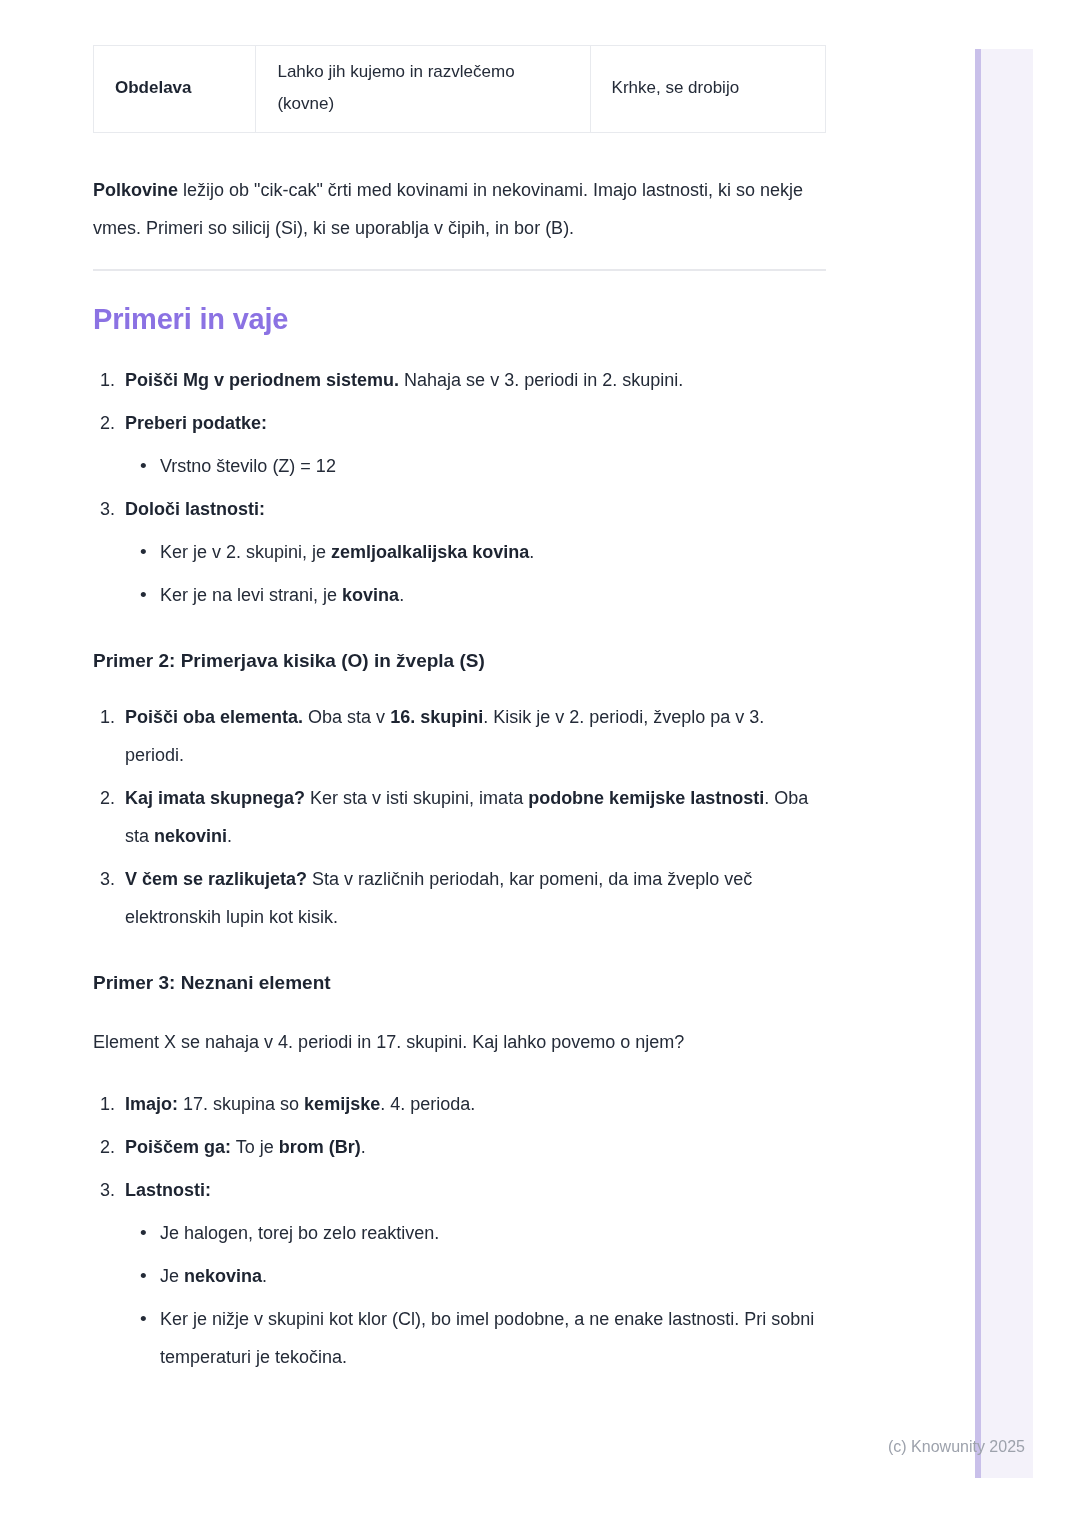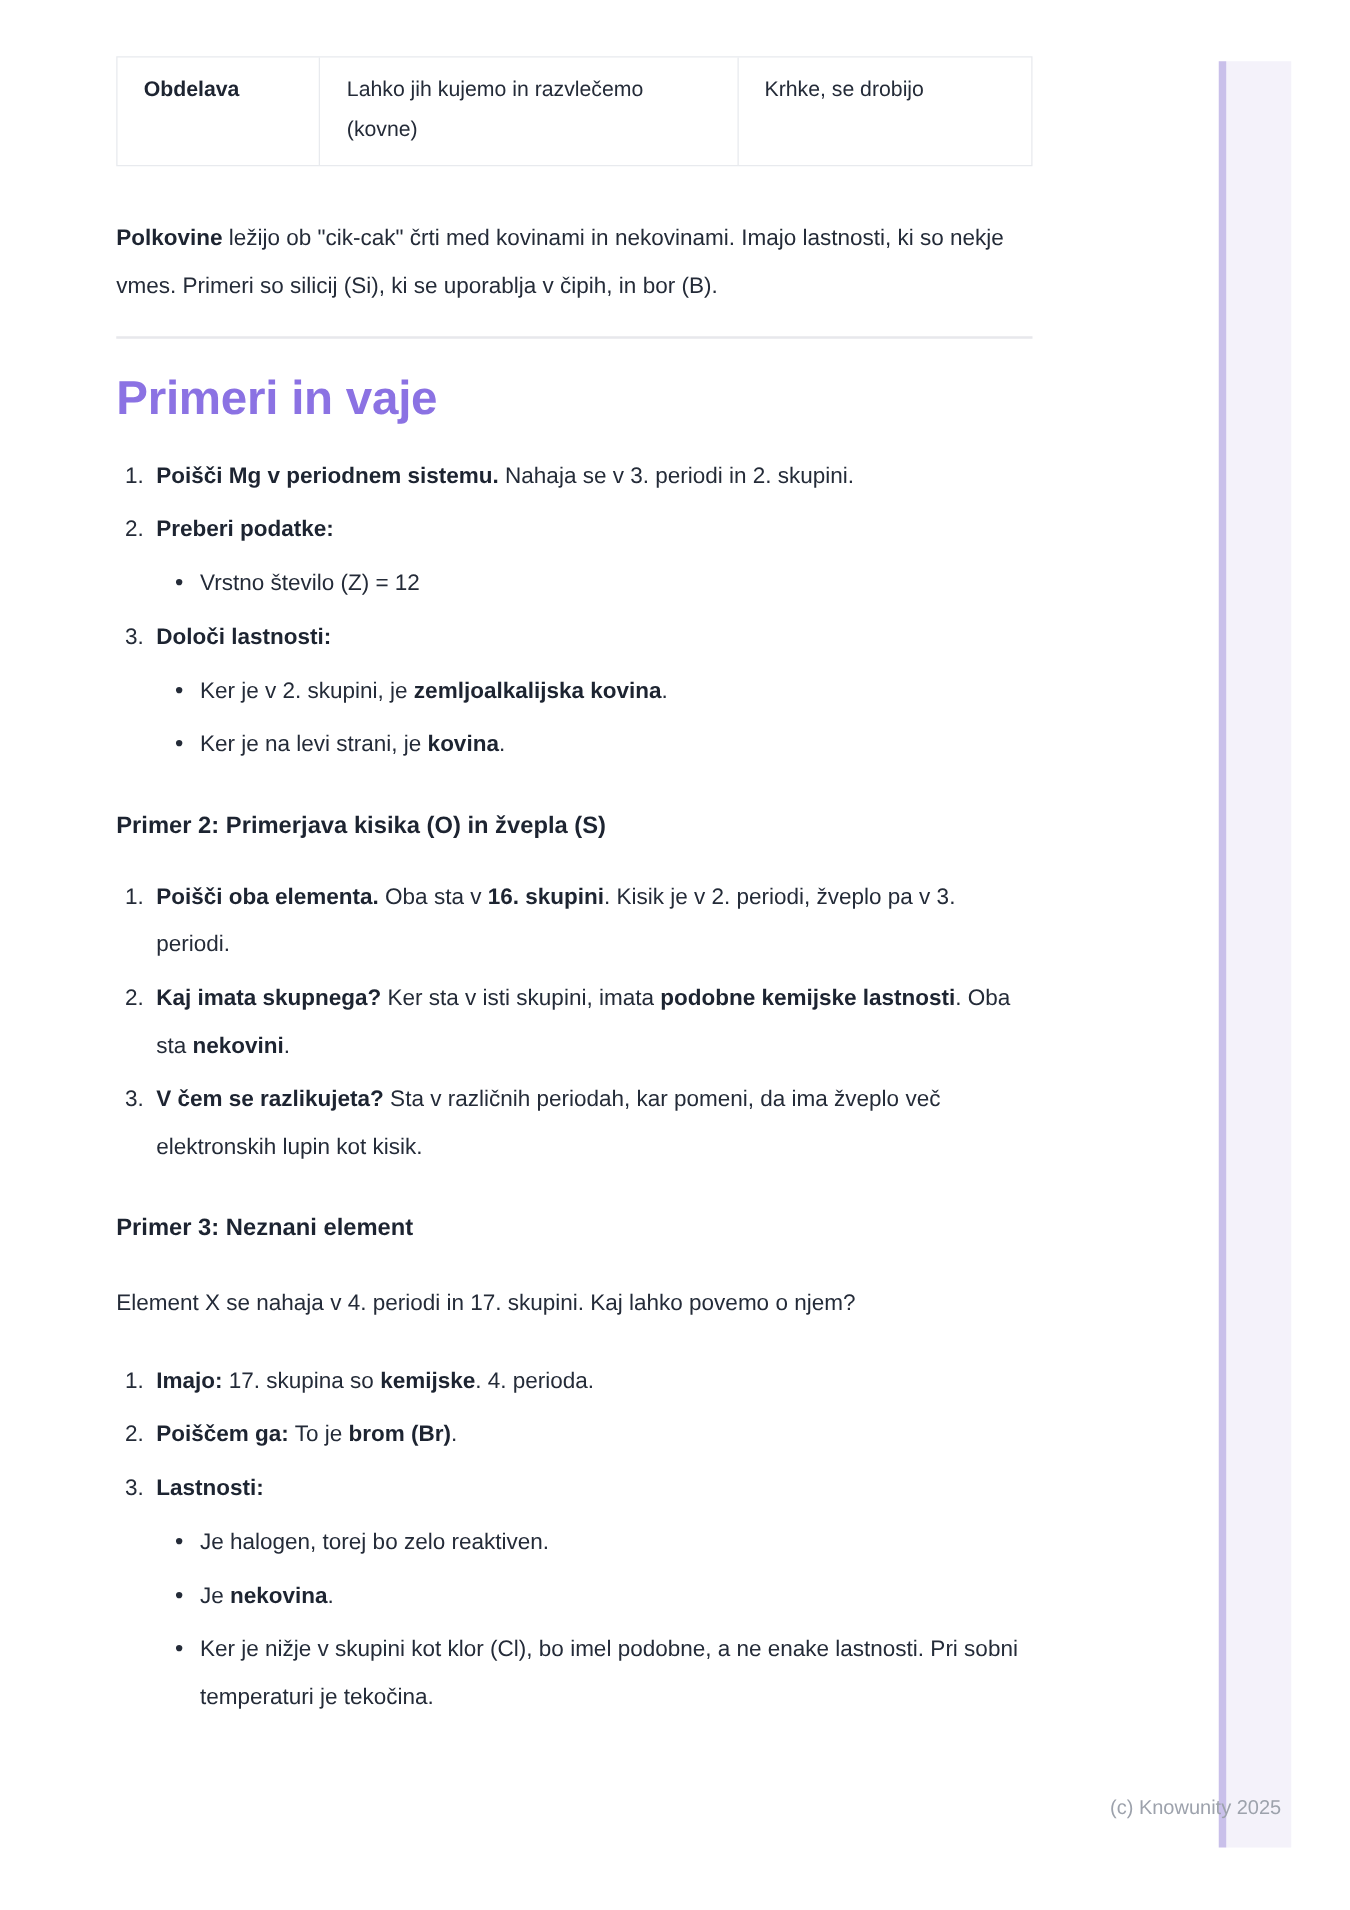--- a/index.html
+++ b/index.html
@@ -11,7 +11,7 @@
   b{font-weight:700;color:#1d2431;}
 
   
-  .trow{margin-top:45px;display:flex;border:1px solid #e8eaee;box-sizing:border-box;background:#fff;}
+  .trow{margin-top:45px;display:flex;border:1px solid #e8eaee;box-sizing:border-box;background:#fff;align-items:center;}
   .tcell{padding:10px 21px 12px;font-size:17px;line-height:32px;box-sizing:border-box;}
   .tcell.c1{width:152px;}
   .tcell.c1 span{font-weight:700;}

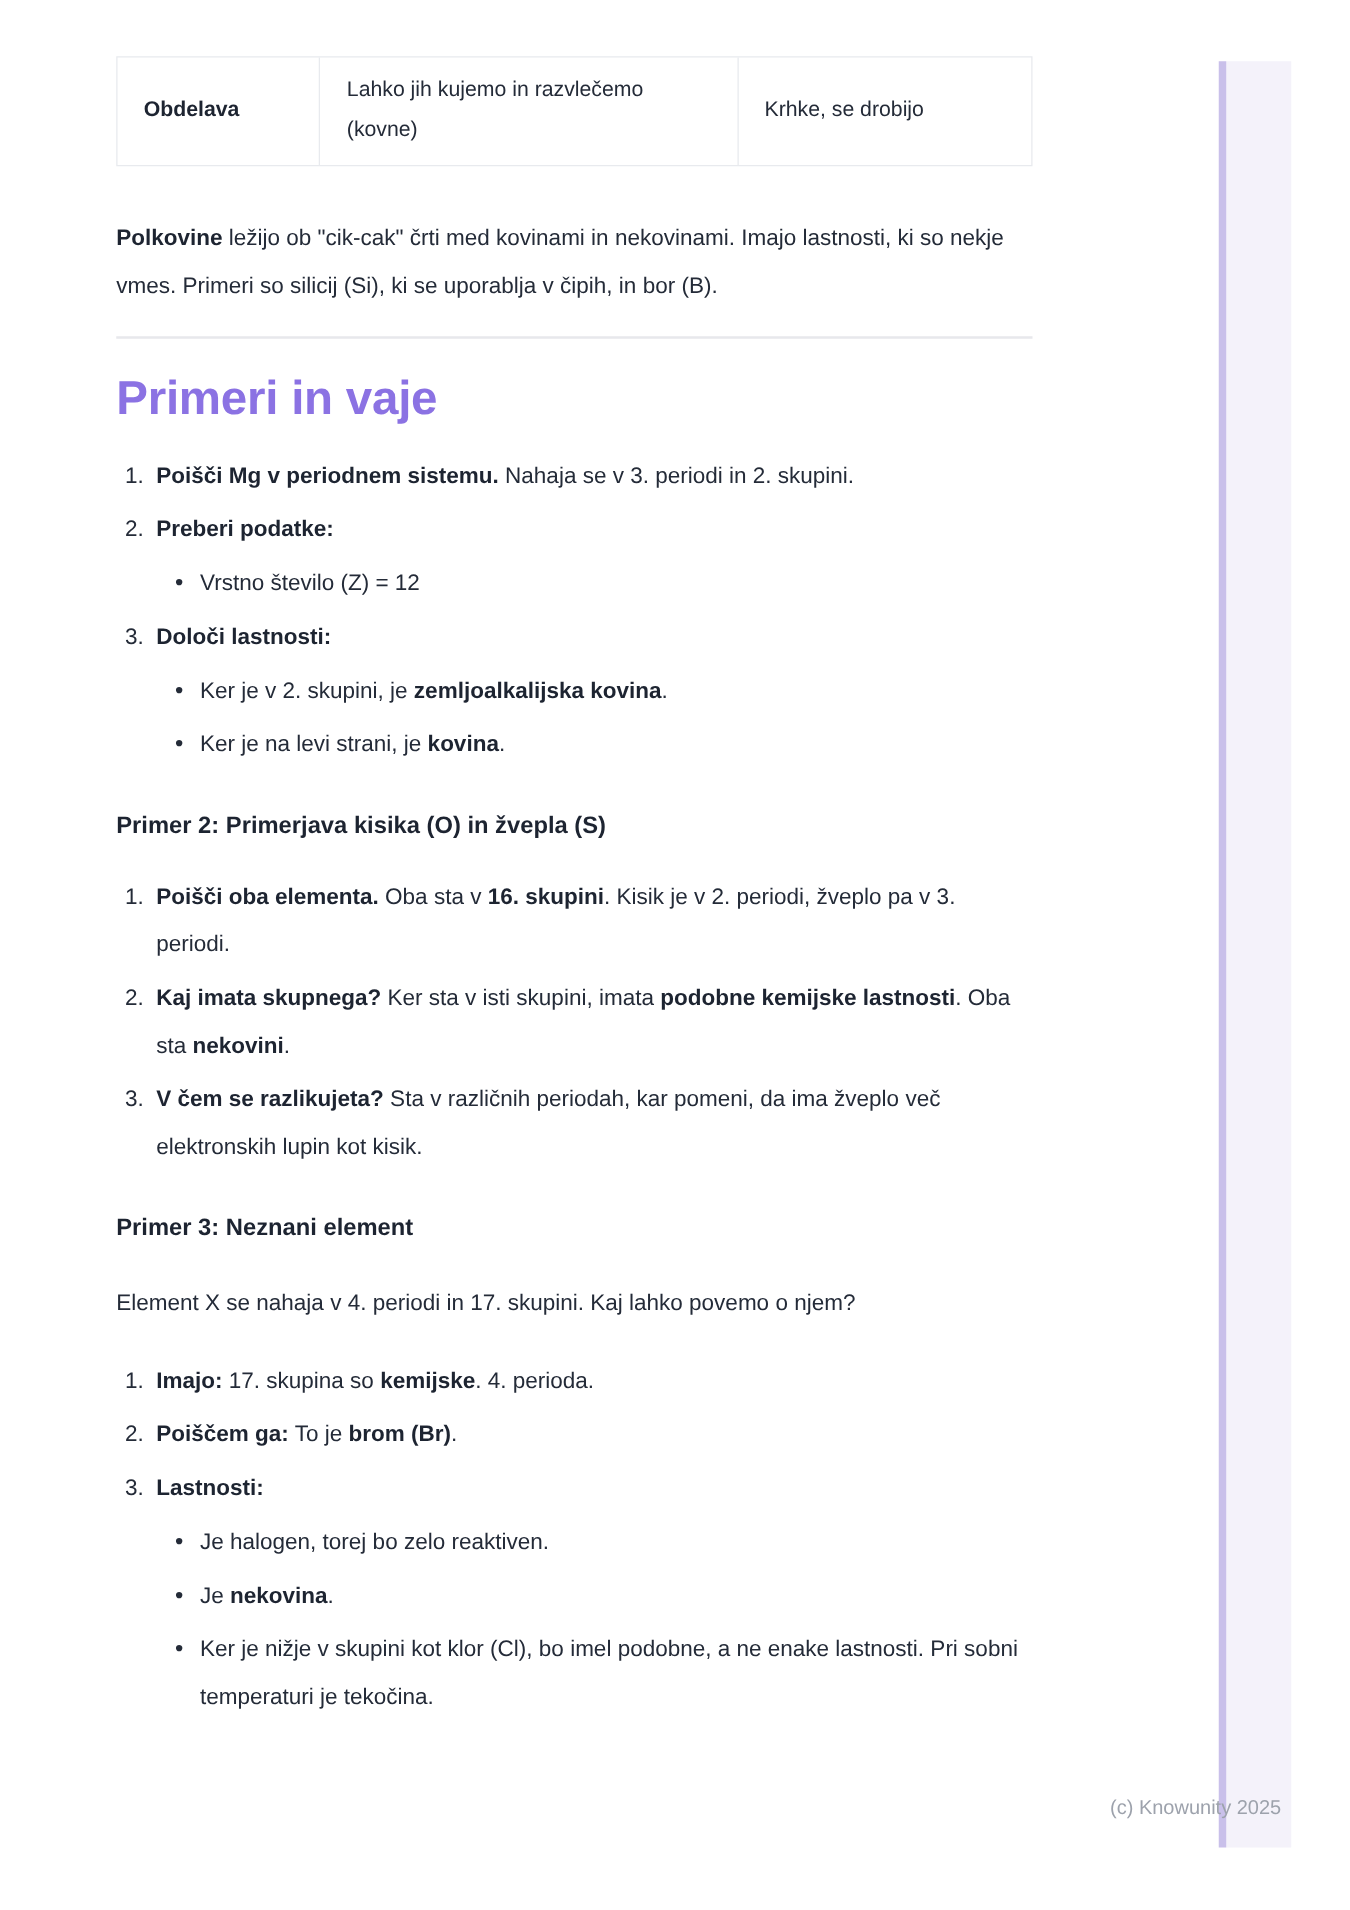--- a/index.html
+++ b/index.html
@@ -20,7 +20,7 @@
 
   .para{margin:38px 0 0;line-height:38px;}
   .divider{border:none;border-top:2px solid #e7e8ec;margin:22px 0 0;}
-  .section-title{margin:30px 0 0;font-size:38px;line-height:36px;font-weight:700;color:#8b72e3;letter-spacing:-0.2px;}
+  .section-title{margin:30px 0 0;font-size:29px;line-height:36px;font-weight:700;color:#8b72e3;letter-spacing:-0.2px;}
   .ex-title{margin:34px 0 0;font-size:19px;line-height:26px;font-weight:700;color:#1d2431;}
   .lead{margin:27px 0 0;line-height:38px;}
 

